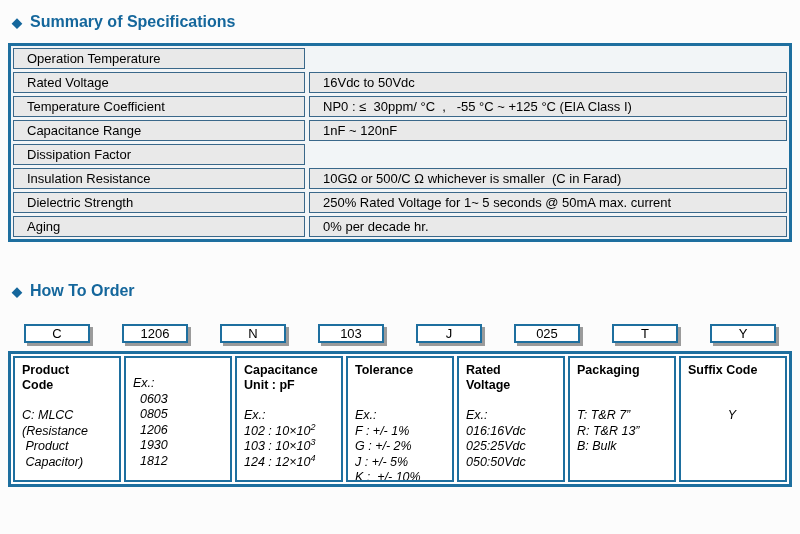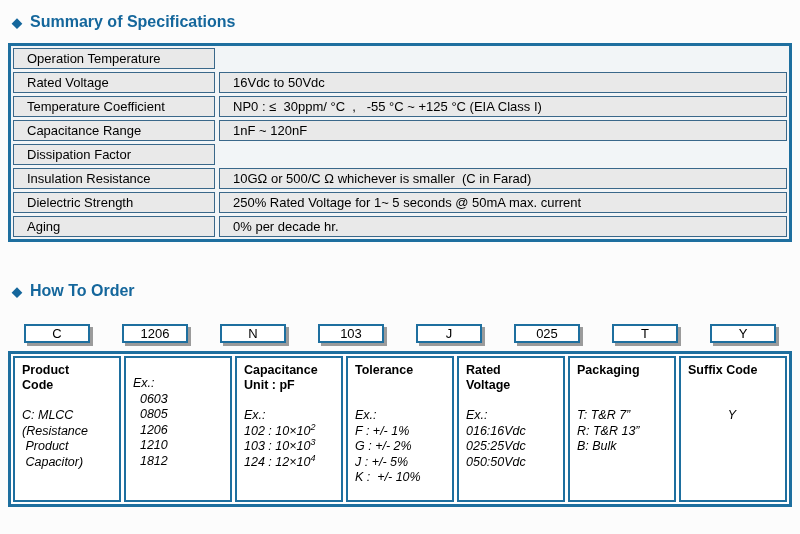--- a/index.html
+++ b/index.html
@@ -38,7 +38,7 @@
     white-space: pre-wrap;
     overflow: hidden;
   }
-  .spec-label { width: 202px; }
+  .spec-label { width: 292px; }
   .spec-value { flex: 1; }
 
   

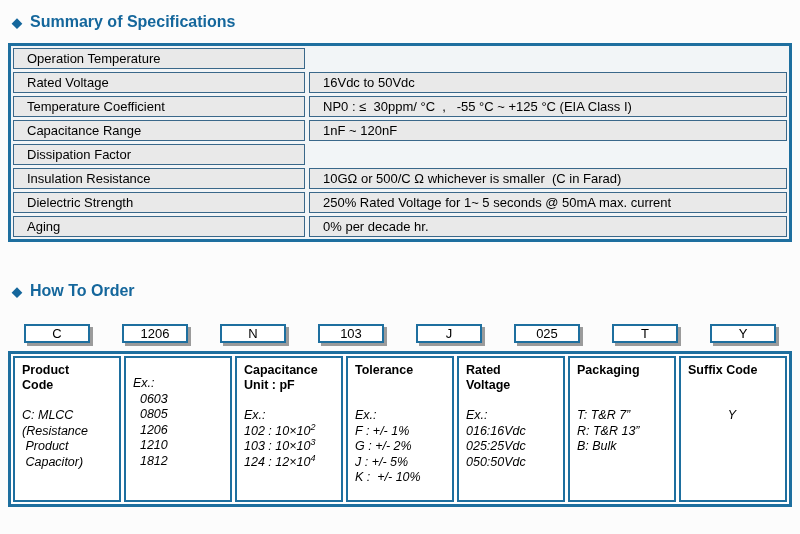--- a/index.html
+++ b/index.html
@@ -59,7 +59,7 @@
     background: #ffffff;
     padding: 2px;
     display: flex; gap: 3px;
-    height: 156px;
+    height: 136px;
   }
   .order-col {
     flex: 1;

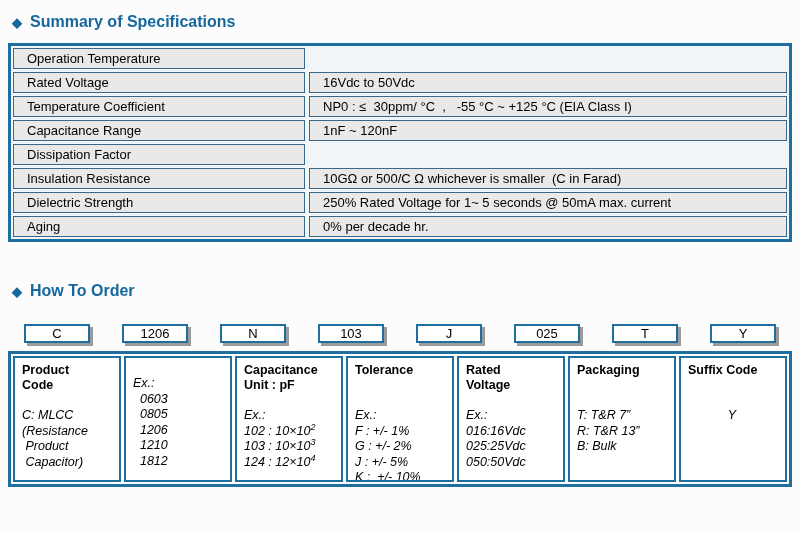--- a/index.html
+++ b/index.html
@@ -172,7 +172,7 @@
         <div class="col-line">  0603</div>
         <div class="col-line">  0805</div>
         <div class="col-line">  1206</div>
-        <div class="col-line">  1210</div>
+        <div class="col-line">  1930</div>
         <div class="col-line">  1812</div>
       </div>
     </div>

